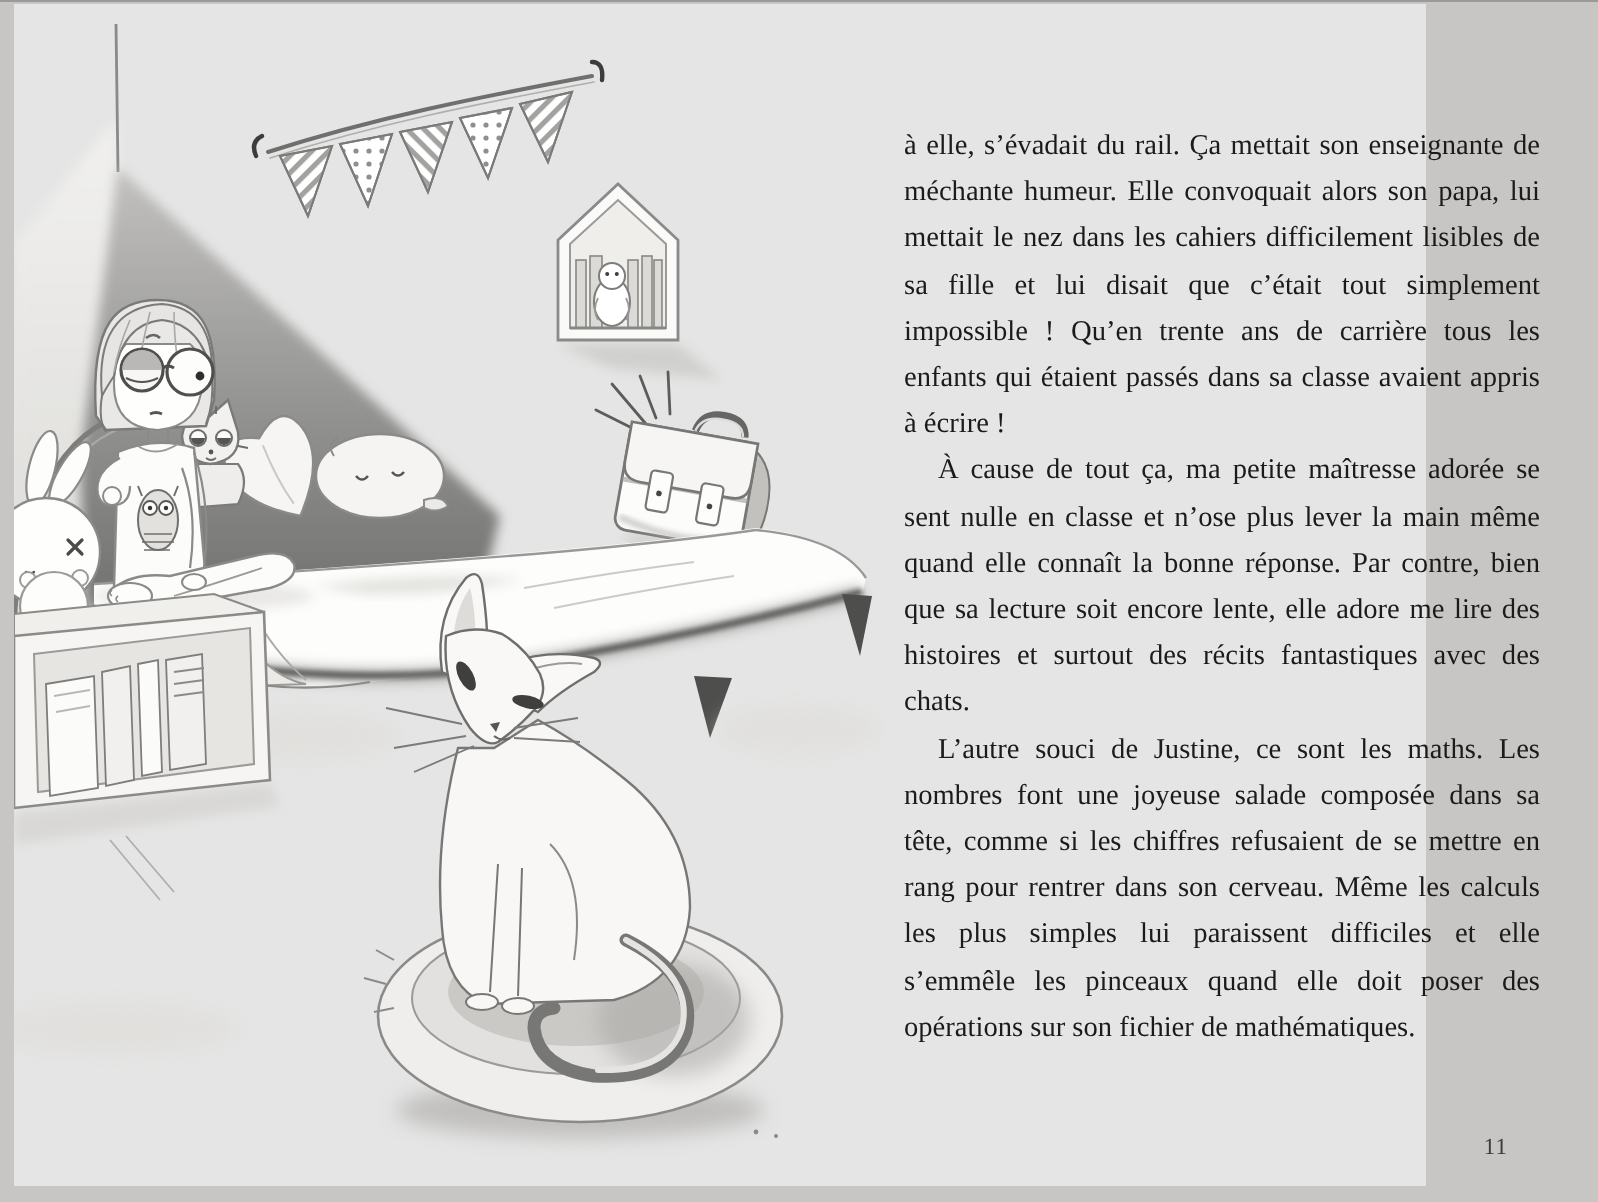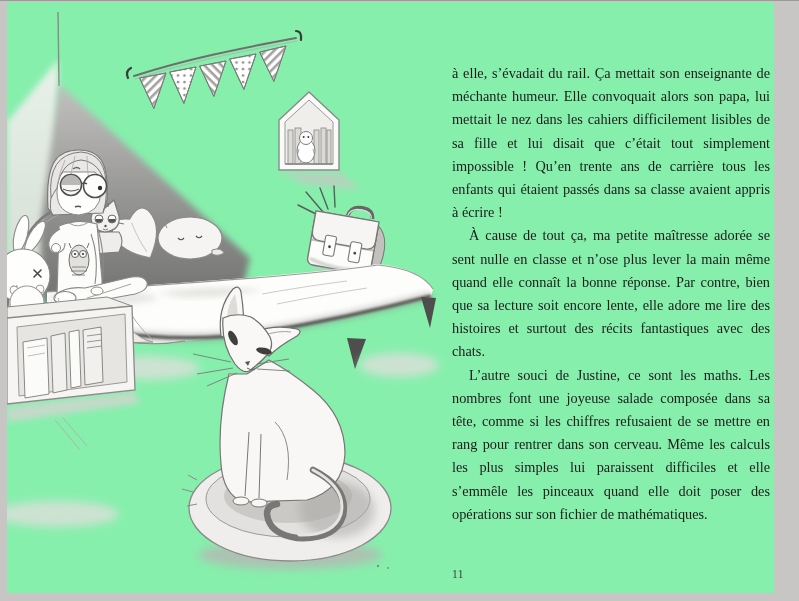--- a/index.html
+++ b/index.html
@@ -6,7 +6,7 @@
   body{width:799px;height:601px;background:#c7c6c4;overflow:hidden;position:relative;
        font-family:"Liberation Serif",serif}
   .topline{position:absolute;top:0;left:0;right:0;height:1px;background:#9b9a98}
-  .page{position:absolute;left:7px;top:2px;width:767px;height:591px;background:#86efac}
+  .page{position:absolute;left:7px;top:2px;width:706px;height:591px;background:#e5e5e5}
   .illu{position:absolute;left:0;top:0;width:440px;height:591px}
   .illu svg{display:block}
   .textcol{position:absolute;left:445px;top:60px;width:318px;

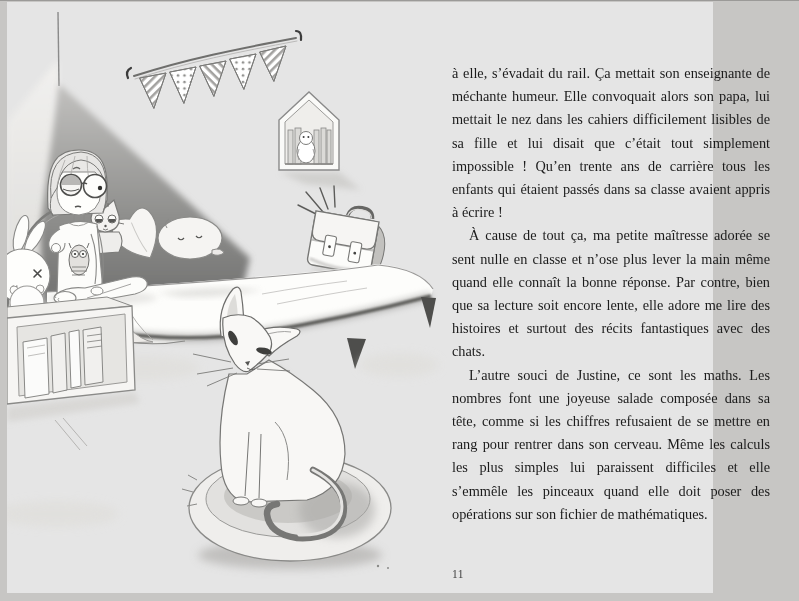--- a/index.html
+++ b/index.html
@@ -13,7 +13,7 @@
            font-size:14.3px;line-height:23.2px;text-align:justify;color:#1b1b1b}
   .textcol p{margin:0;text-indent:17px}
   .textcol p.first{text-indent:0}
-  .pageno{position:absolute;left:445px;top:566px;width:302px;text-align:left;
+  .pageno{position:absolute;left:445px;top:566px;width:302px;text-align:right;
           font-size:11.5px;color:#3d3d3d;letter-spacing:.5px}
 </style>
 </head>

